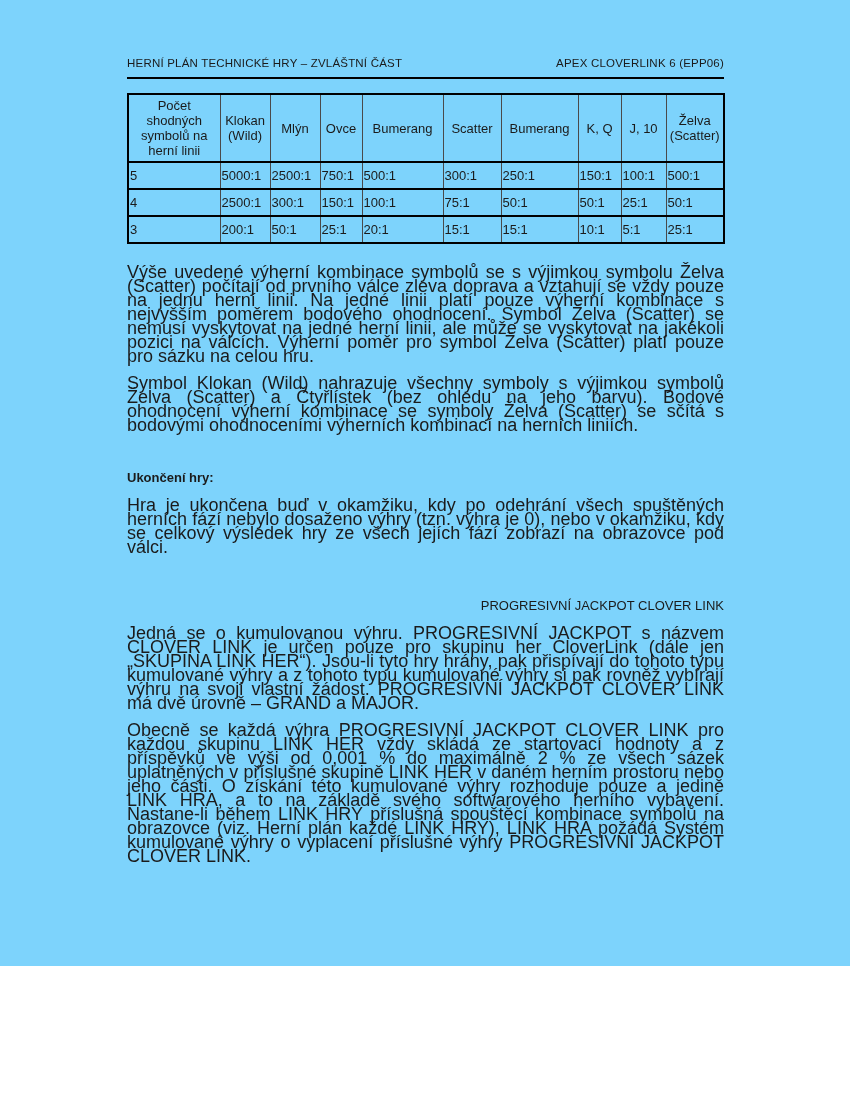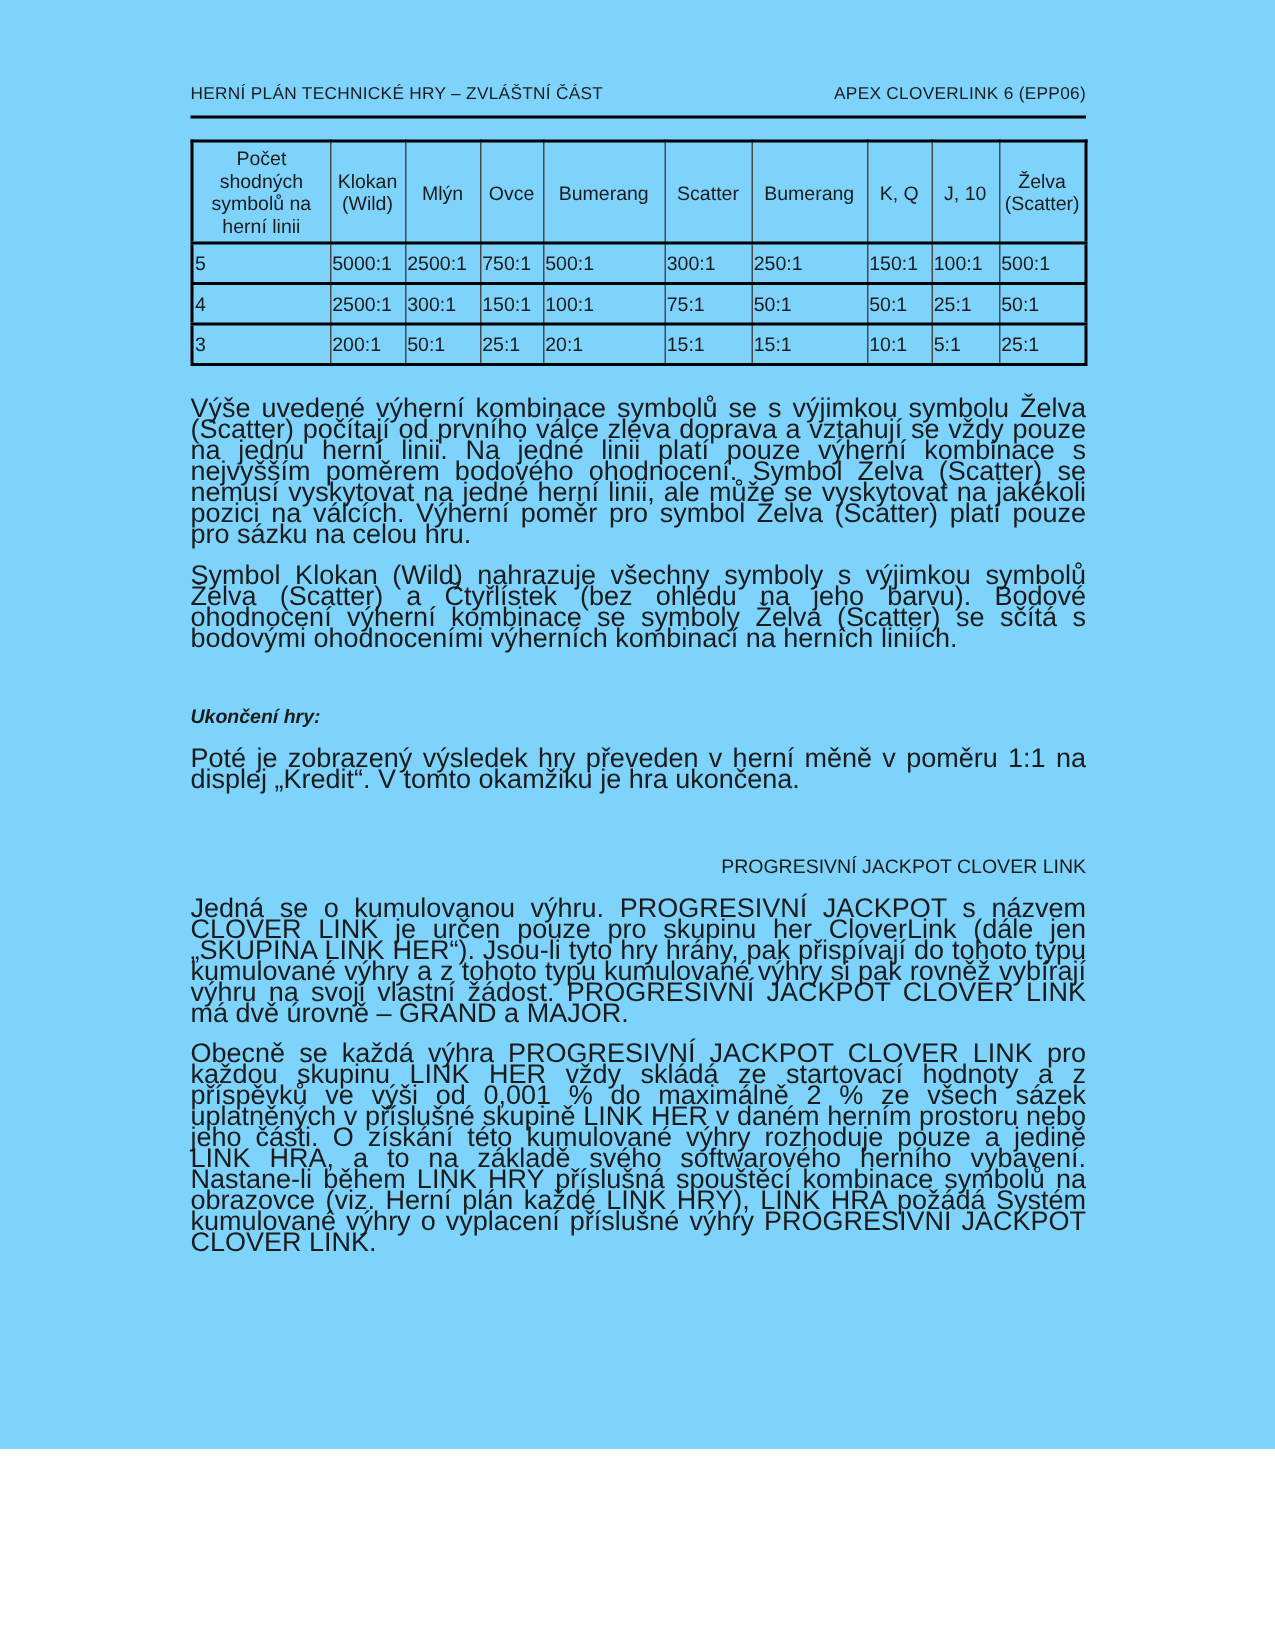--- a/index.html
+++ b/index.html
@@ -77,7 +77,7 @@
   }
   .section-heading.bold { font-weight: bold; }
   .section-heading.normal { font-weight: normal; }
-  .heading-1 { margin-top: 38px; font-style: italic; }
+  .heading-1 { margin-top: 38px; }
   .heading-2 { margin-top: 44px; text-align: right; }
   .footer-rule {
     position: absolute;

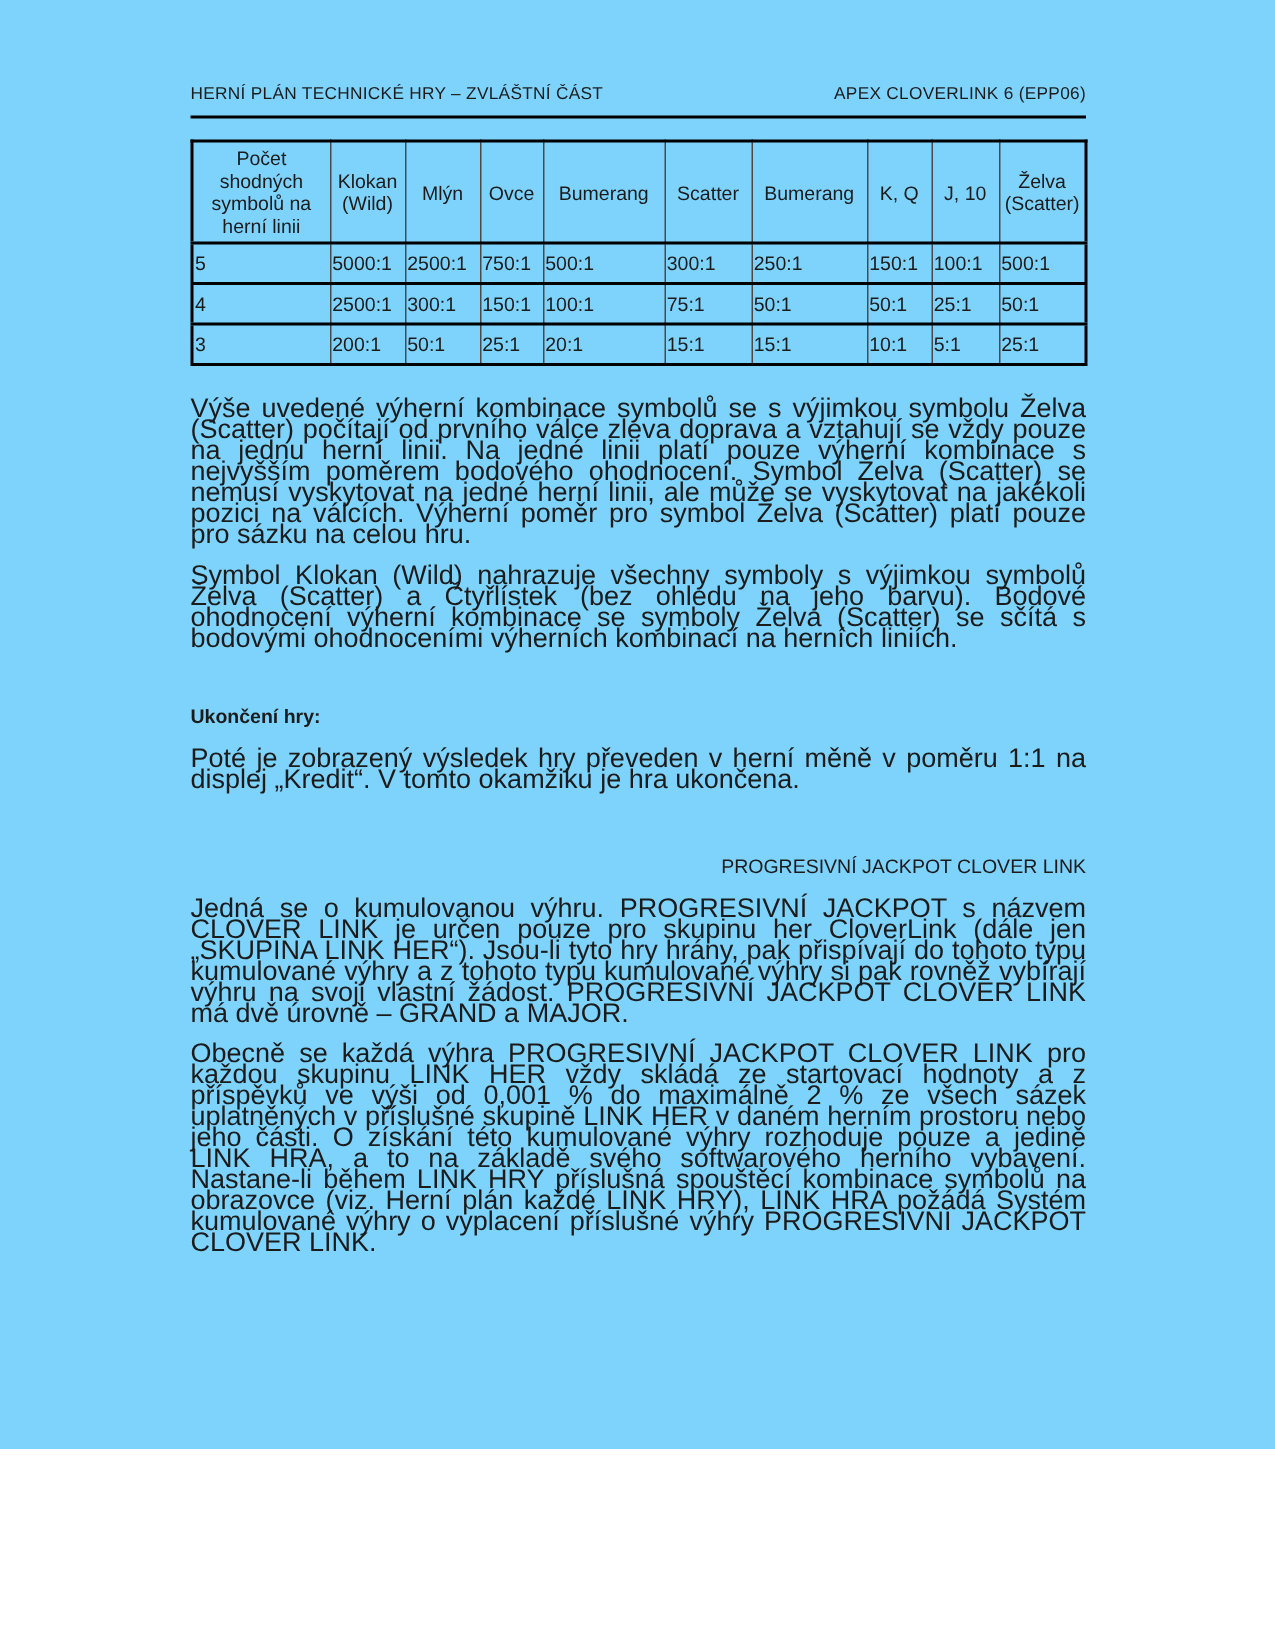--- a/index.html
+++ b/index.html
@@ -180,6 +180,7 @@
     <p class="body-text">Symbol Klokan (Wild) nahrazuje všechny symboly s výjimkou symbolů Želva (Scatter) a Čtyřlístek (bez ohledu na jeho barvu). Bodové ohodnocení výherní kombinace se symboly Želva (Scatter) se sčítá s bodovými ohodnoceními výherních kombinací na herních liniích.</p>
 
     <h3 class="section-heading bold heading-1">Ukončení hry:</h3>
+    <p class="body-text">Hra je ukončena buď v okamžiku, kdy po odehrání všech spuštěných herních fází nebylo dosaženo výhry (tzn. výhra je 0), nebo v okamžiku, kdy se celkový výsledek hry ze všech jejích fází zobrazí na obrazovce pod válci.</p>
     <p class="body-text">Poté je zobrazený výsledek hry převeden v herní měně v poměru 1:1 na displej „Kredit“. V tomto okamžiku je hra ukončena.</p>
 
     <h3 class="section-heading normal heading-2">PROGRESIVNÍ JACKPOT CLOVER LINK</h3>

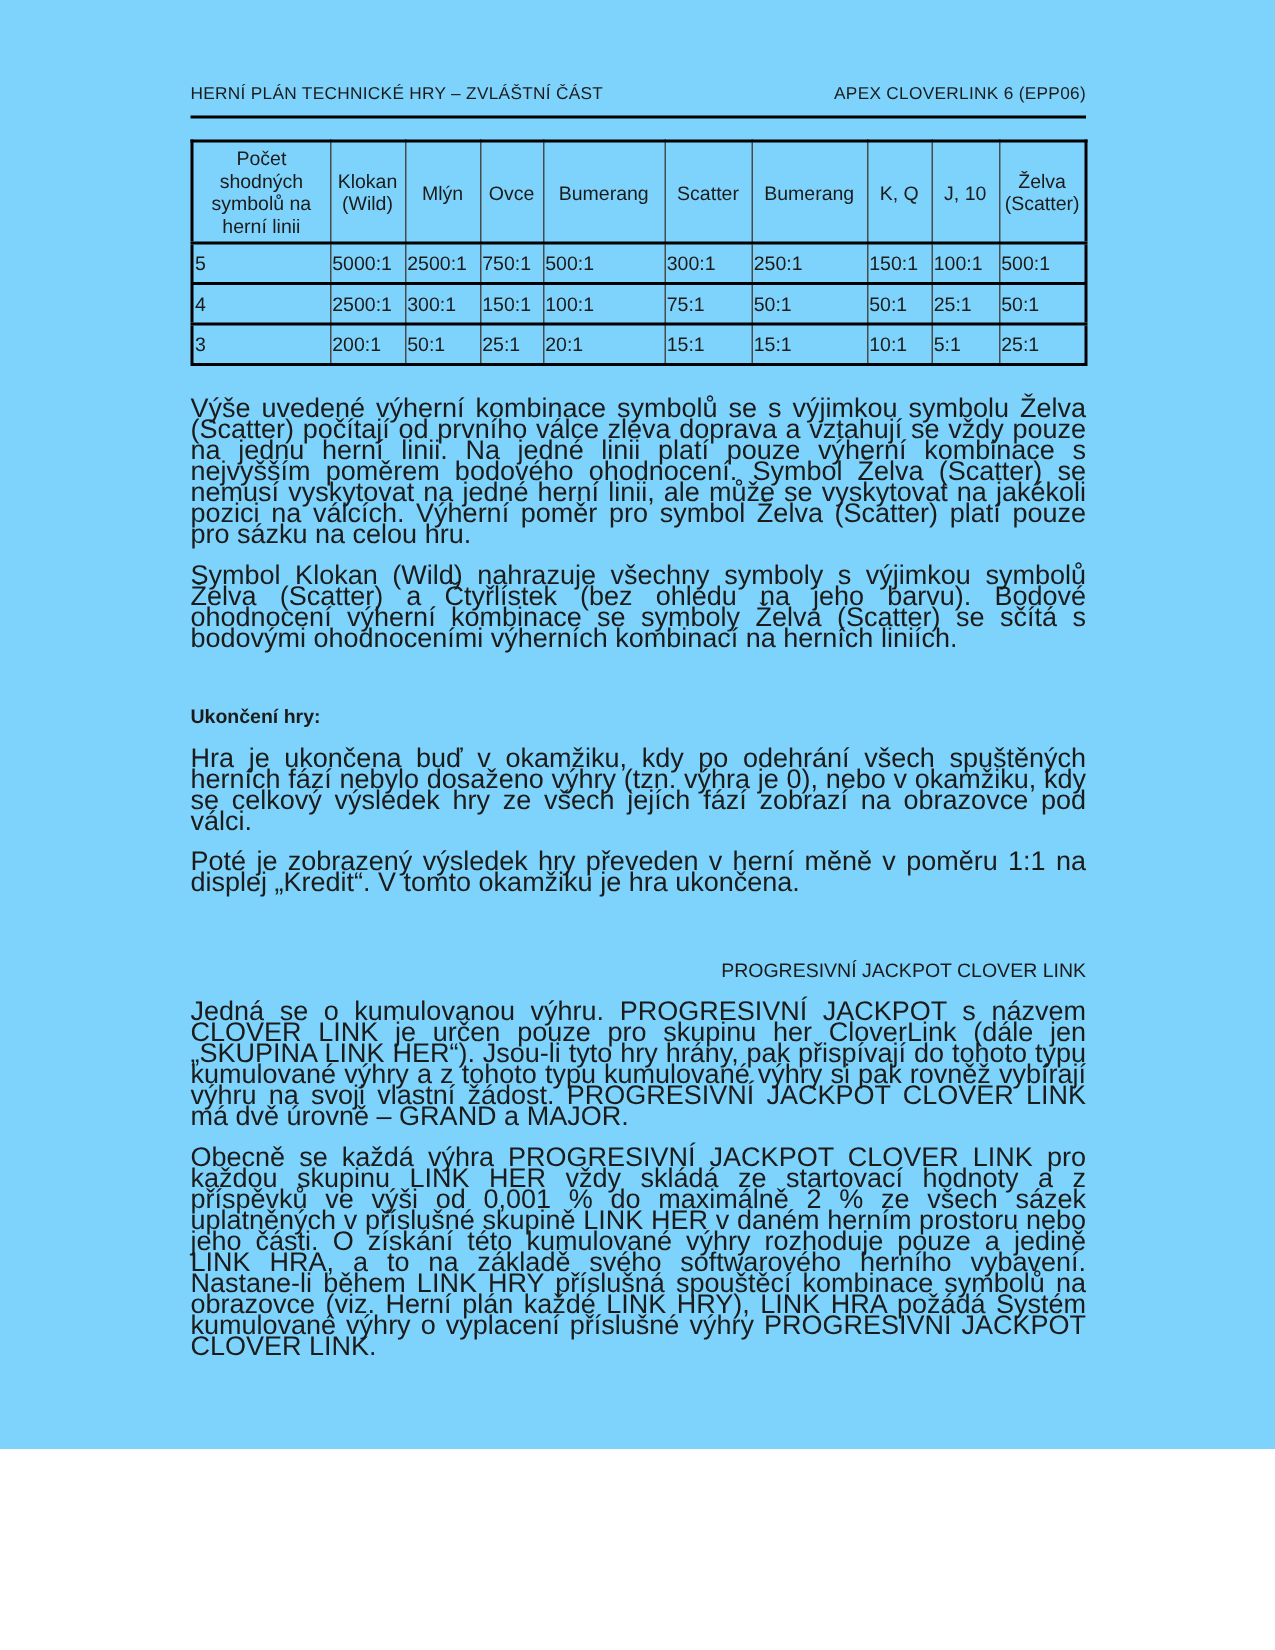--- a/index.html
+++ b/index.html
@@ -181,7 +181,6 @@
 
     <h3 class="section-heading bold heading-1">Ukončení hry:</h3>
     <p class="body-text">Hra je ukončena buď v okamžiku, kdy po odehrání všech spuštěných herních fází nebylo dosaženo výhry (tzn. výhra je 0), nebo v okamžiku, kdy se celkový výsledek hry ze všech jejích fází zobrazí na obrazovce pod válci.</p>
-    <p class="body-text">Poté je zobrazený výsledek hry převeden v herní měně v poměru 1:1 na displej „Kredit“. V tomto okamžiku je hra ukončena.</p>
 
     <h3 class="section-heading normal heading-2">PROGRESIVNÍ JACKPOT CLOVER LINK</h3>
     <p class="body-text">Jedná se o kumulovanou výhru. PROGRESIVNÍ JACKPOT s názvem CLOVER LINK je určen pouze pro skupinu her CloverLink (dále jen „SKUPINA LINK HER“). Jsou-li tyto hry hrány, pak přispívají do tohoto typu kumulované výhry a z tohoto typu kumulované výhry si pak rovněž vybírají výhru na svoji vlastní žádost. PROGRESIVNÍ JACKPOT CLOVER LINK má dvě úrovně – GRAND a MAJOR.</p>

